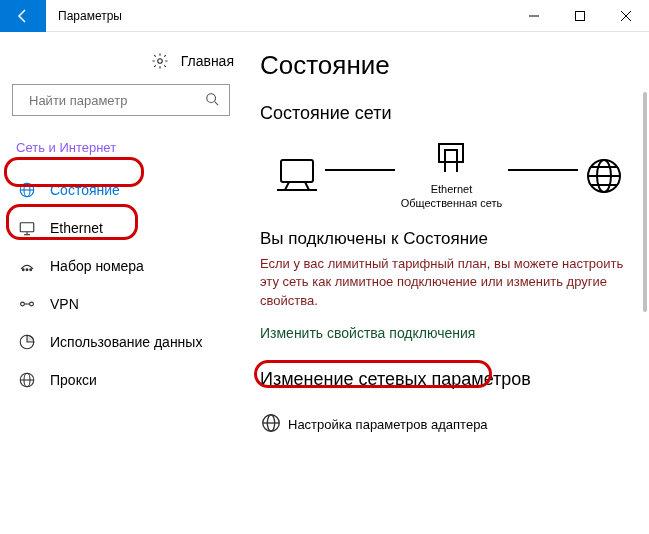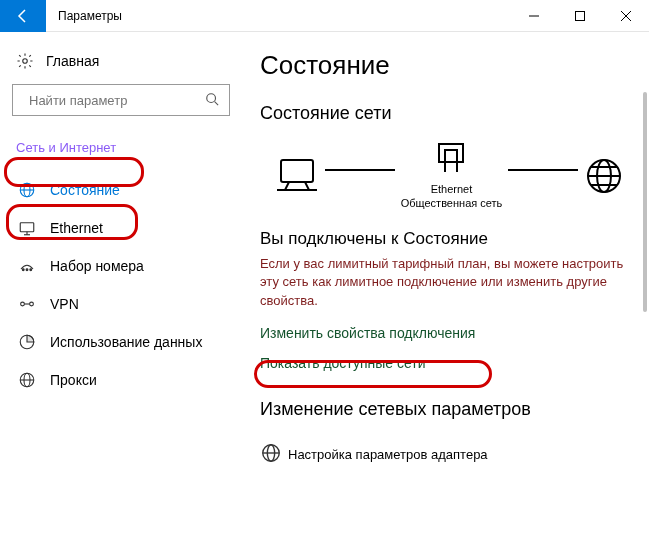--- a/index.html
+++ b/index.html
@@ -48,6 +48,7 @@
     display: flex; align-items: center;
     padding: 6px 4px 14px 4px;
     gap: 12px;
+    justify-content: flex-end;
   }
   .home-row .label { font-size: 14px; }
   .search-box {

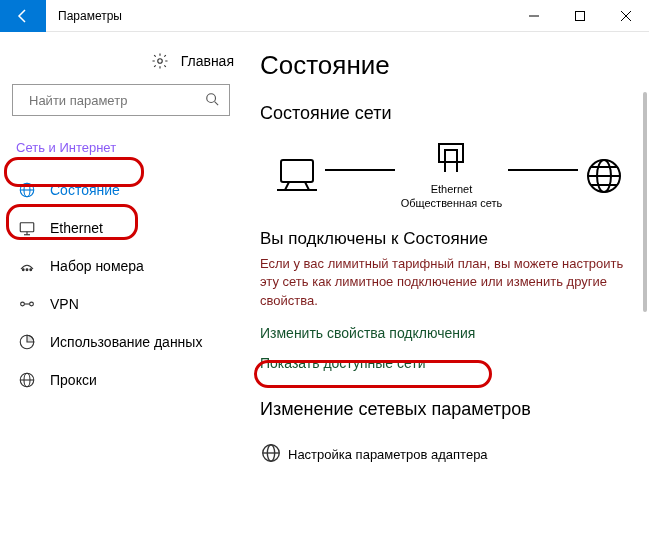--- a/index.html
+++ b/index.html
@@ -318,7 +318,6 @@
     <div class="body-text">Если у вас лимитный тарифный план, вы можете настроить эту сеть как лимитное подключение или изменить другие свойства.</div>
 
     <div class="link">Изменить свойства подключения</div><br>
-    <div class="link">Показать доступные сети</div>
 
     <div class="section-title2">Изменение сетевых параметров</div>
 

